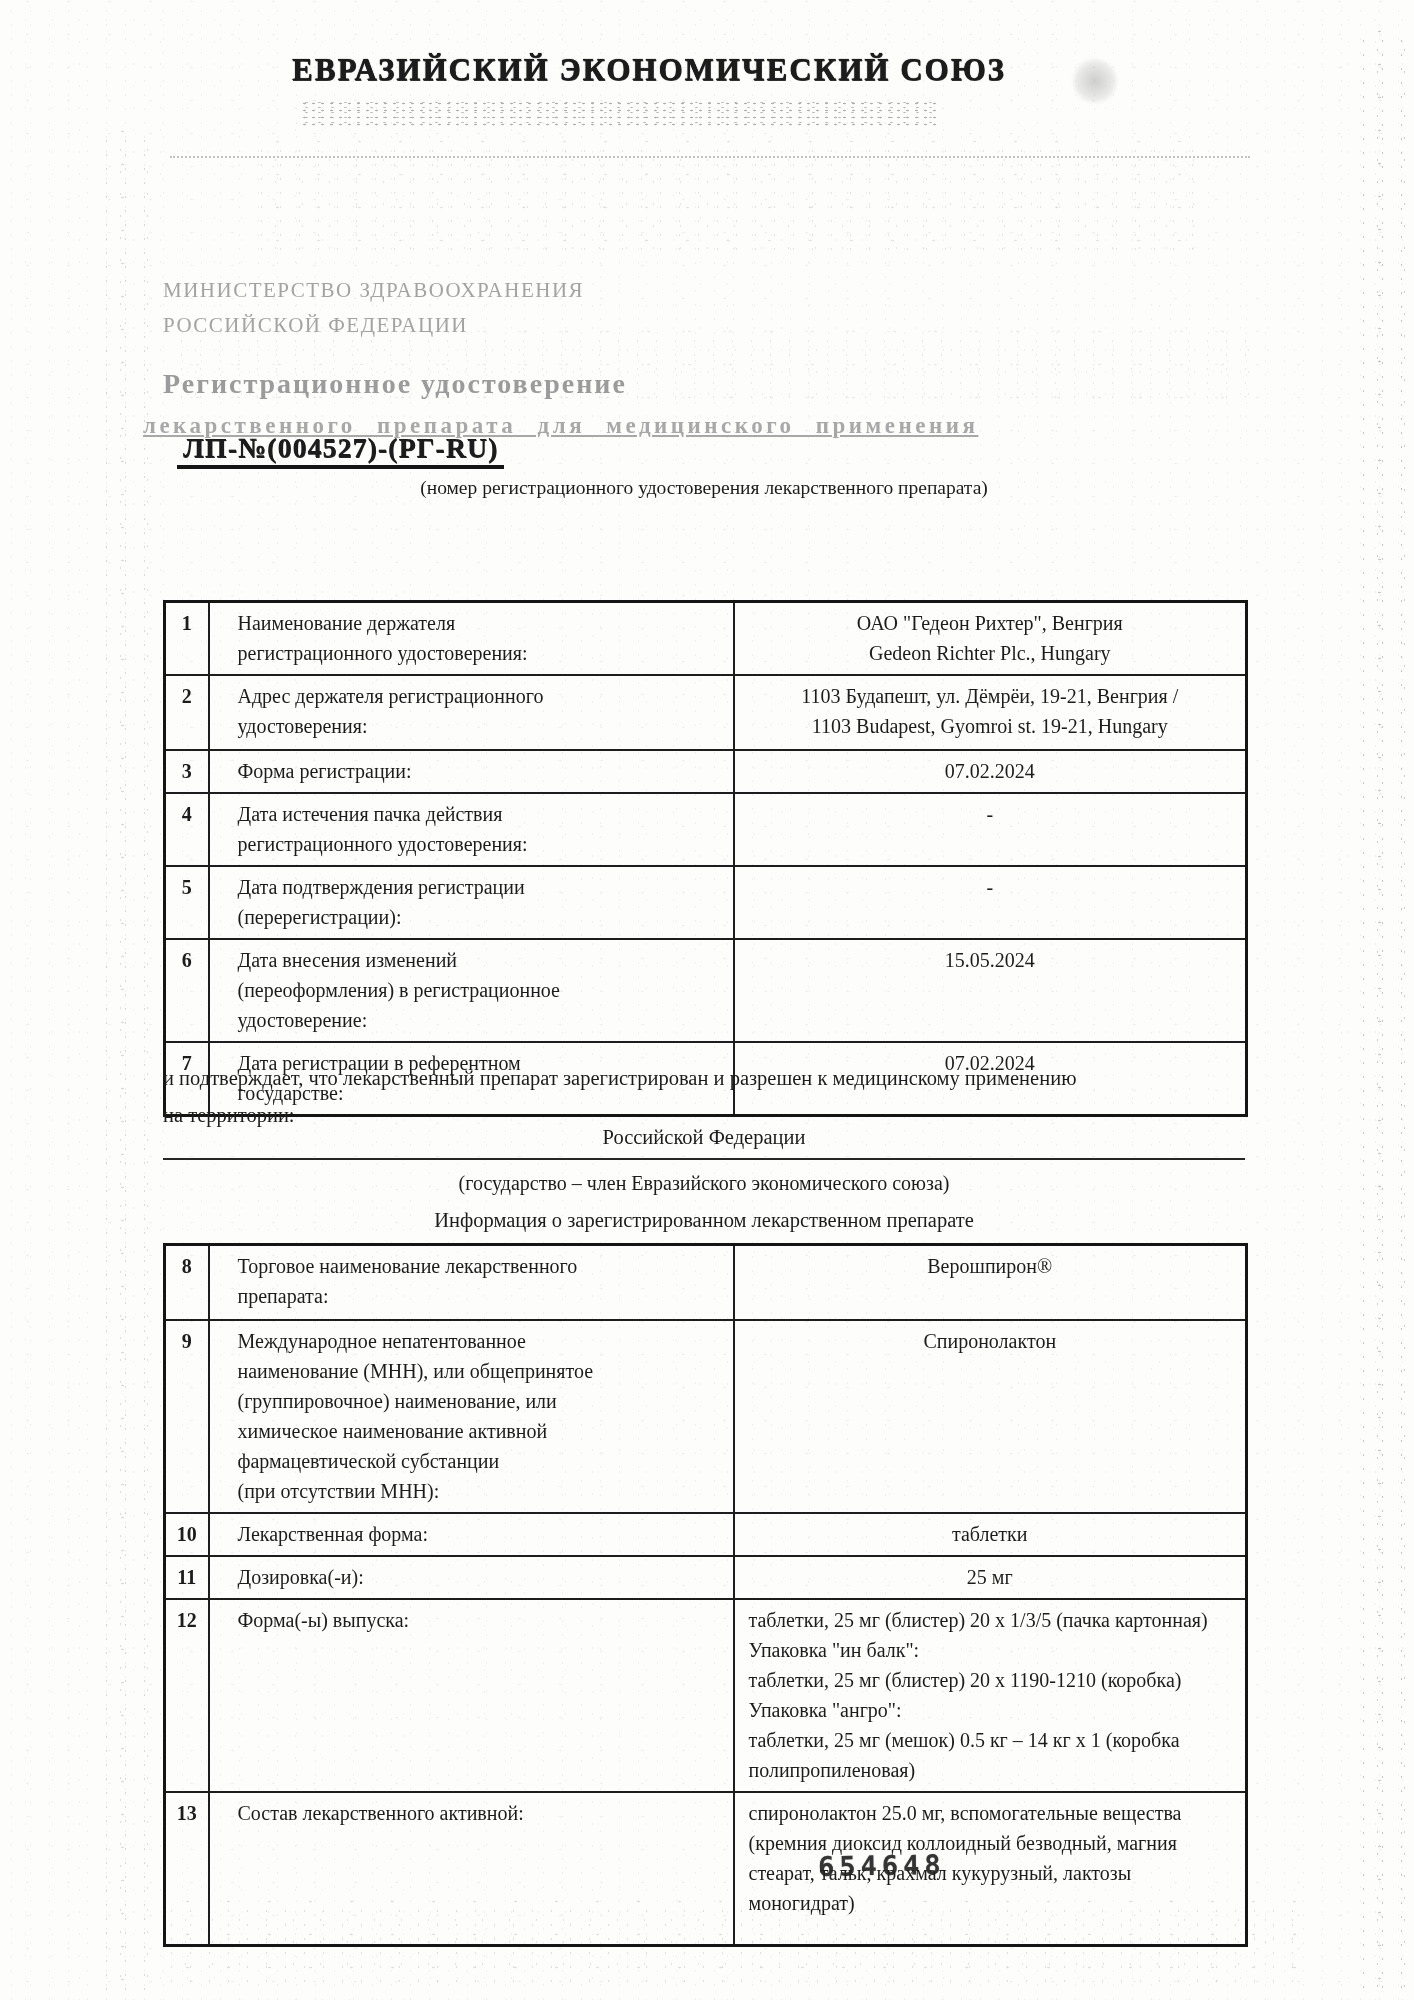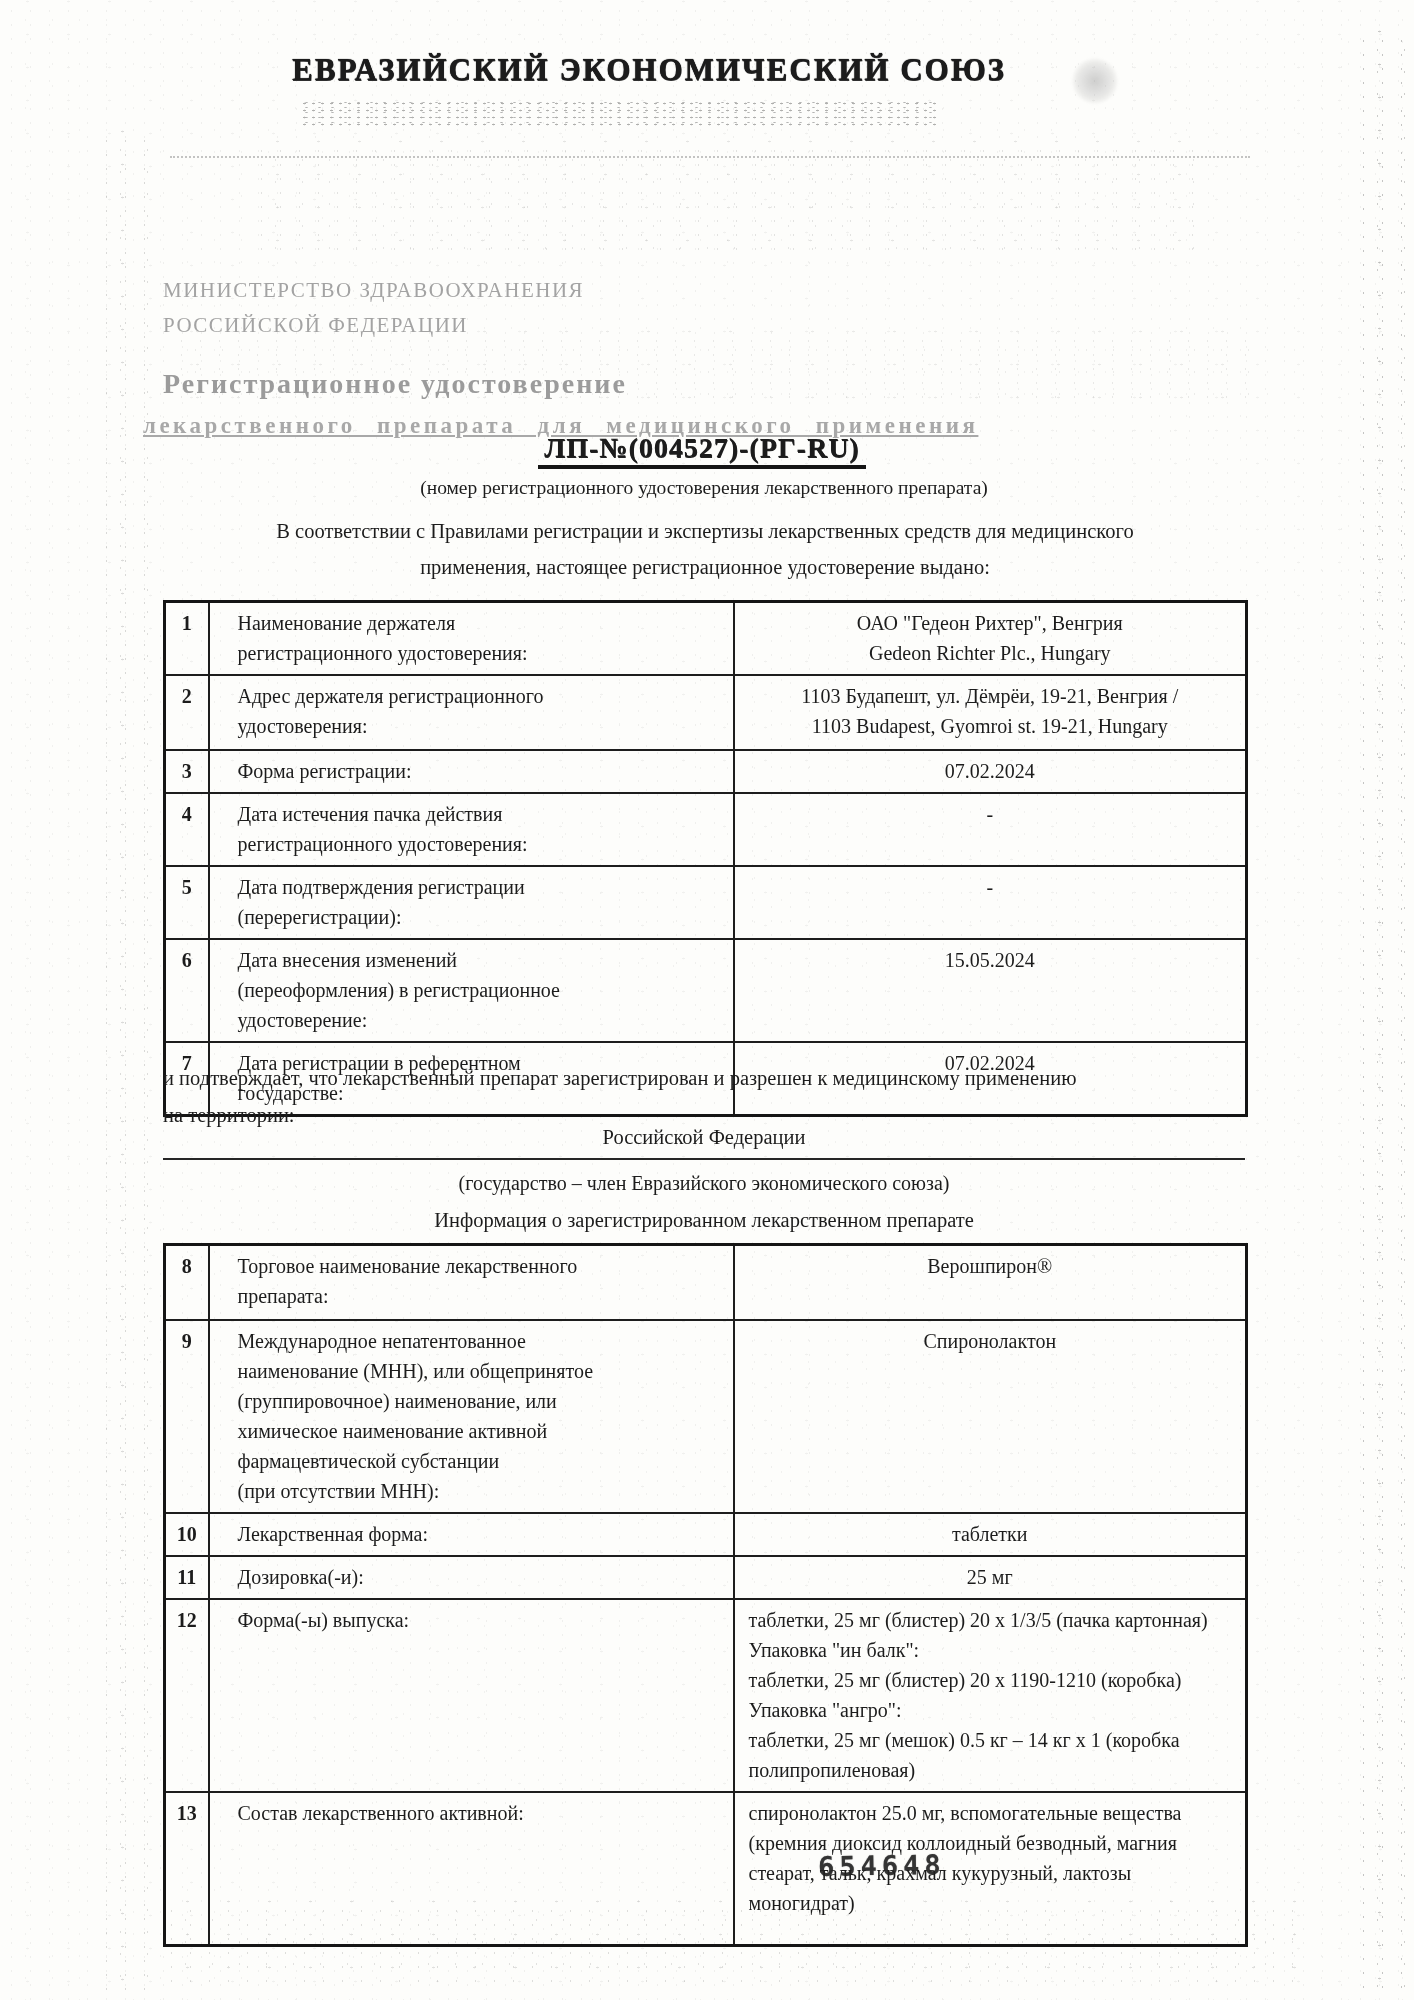--- a/index.html
+++ b/index.html
@@ -47,7 +47,7 @@
   .ghost-subtitle{top:413px;font-size:23px;font-weight:bold;letter-spacing:3.5px;word-spacing:12px;color:#a8a8a8;transform:translateX(-20px);text-decoration:underline;}
 
   
-  .reg-number-wrap{top:432px;left:161px;width:1082px;text-align:center;}
+  .reg-number-wrap{top:432px;left:177px;width:1082px;text-align:left;}
   .reg-number{
     display:inline-block;
     font-size:28px;font-weight:bold;letter-spacing:1px;

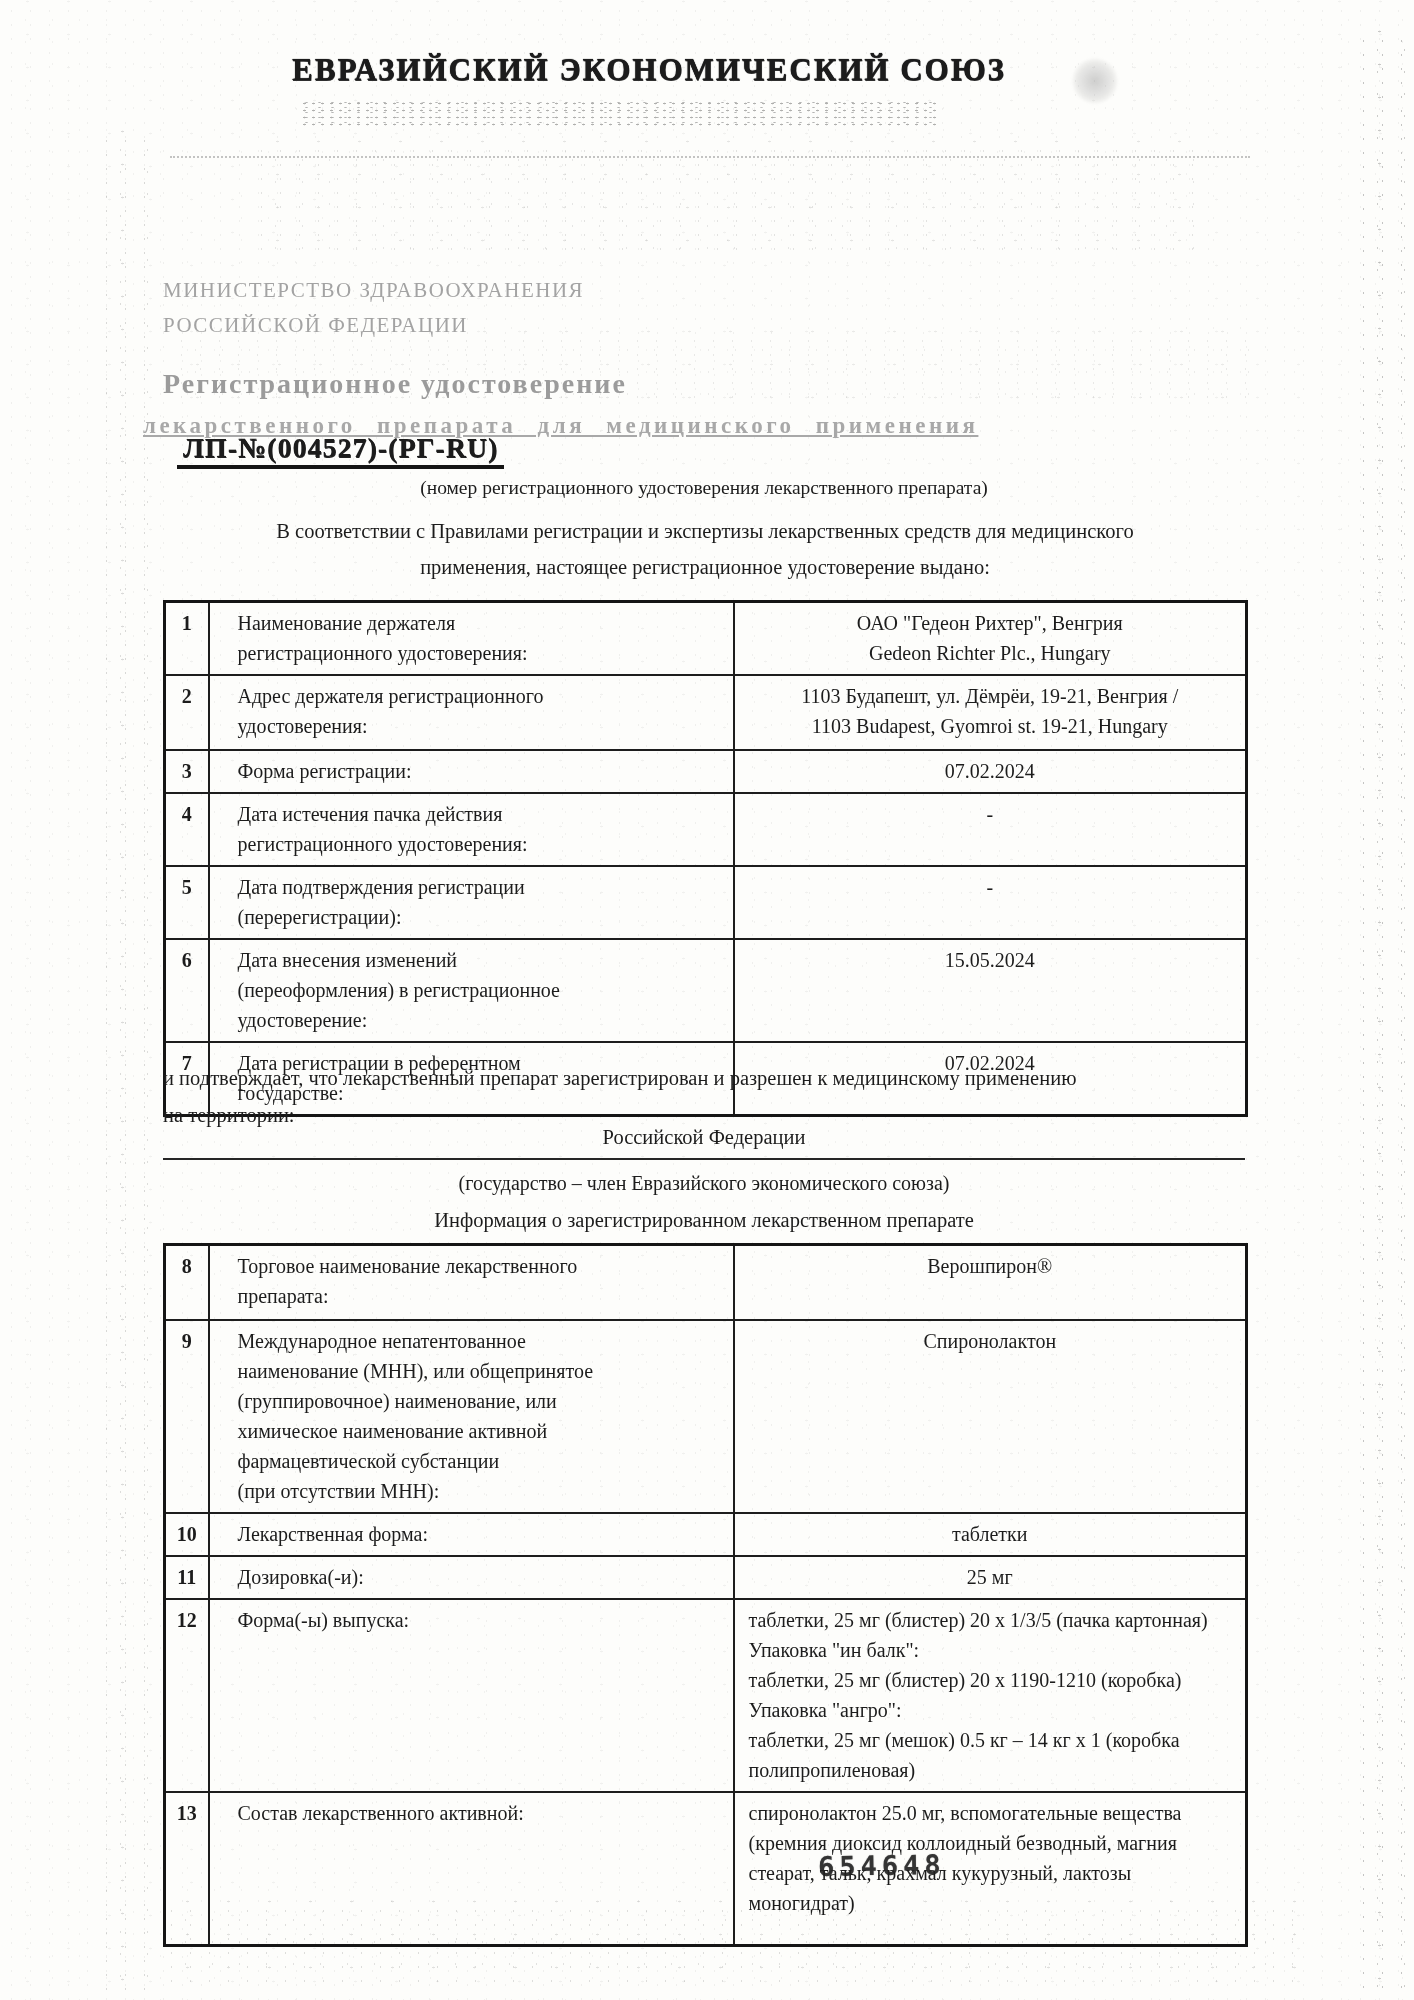--- a/index.html
+++ b/index.html
@@ -145,8 +145,6 @@
     <span class="reg-number">ЛП-№(004527)-(РГ-RU)</span>
   </div>
   <div class="abs reg-caption">(номер регистрационного удостоверения лекарственного препарата)</div>
-  <div class="abs intro-text pre">В соответствии с Правилами регистрации и экспертизы лекарственных средств для медицинского
-применения, настоящее регистрационное удостоверение выдано:</div>
 
   <table class="doc" id="holder-table">
     <colgroup>

